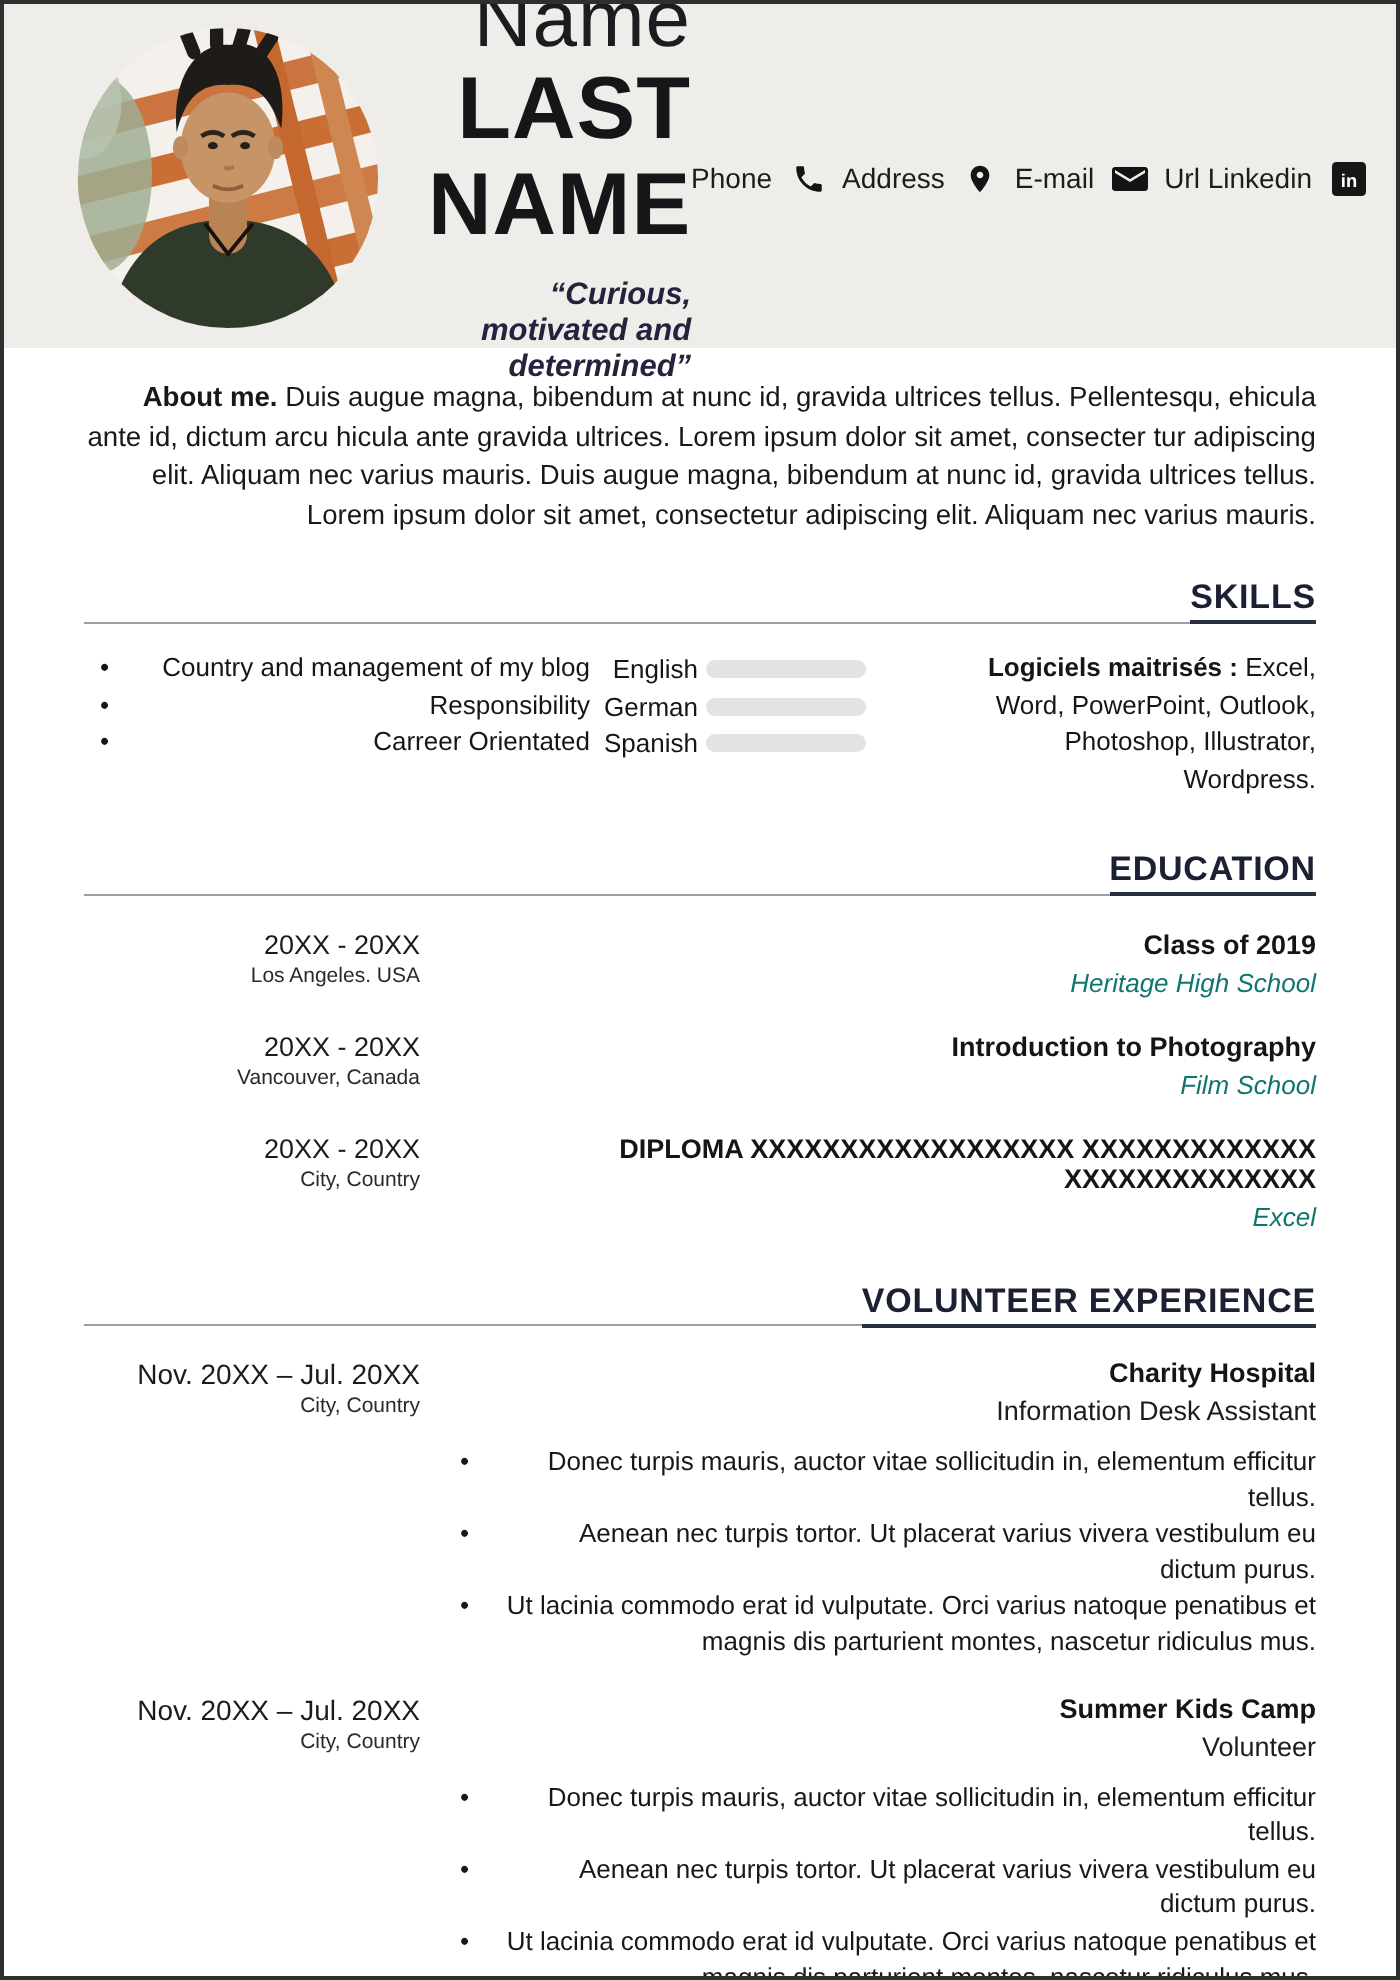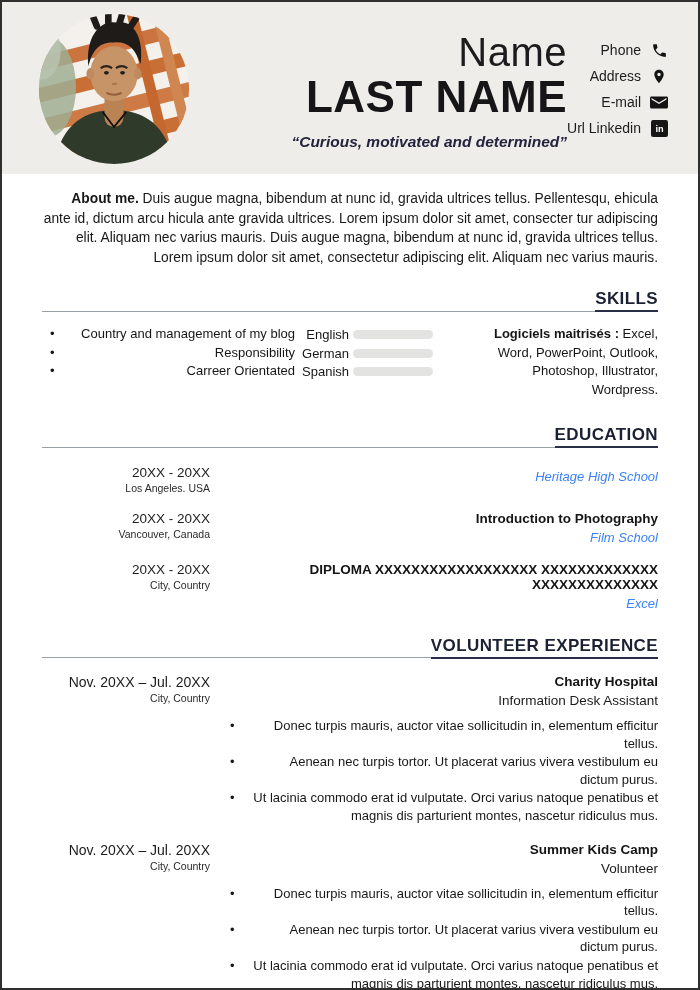--- a/index.html
+++ b/index.html
@@ -21,7 +21,7 @@
   .first-name { font-size:40px; font-weight:400; color:#1c1c1e; line-height:1.05; letter-spacing:.5px; }
   .last-name  { font-size:44px; font-weight:700; color:#161618; line-height:1.08; letter-spacing:.5px; }
   .tagline { margin-top:13px; font-size:15.5px; font-style:italic; font-weight:700; color:#23233d; }
-  .contacts { flex:0 0 auto; display:flex; flex-direction:column; gap:8px; margin-top:2px; }
+  .contacts { flex:0 0 auto; display:flex; flex-direction:row; gap:8px; margin-top:2px; }
   .contact-row { display:flex; justify-content:flex-end; align-items:center; gap:9px; }
   .contact-label { font-size:14px; color:#1c1c1c; }
   .contact-icon { width:18px; height:18px; display:flex; align-items:center; justify-content:center; }

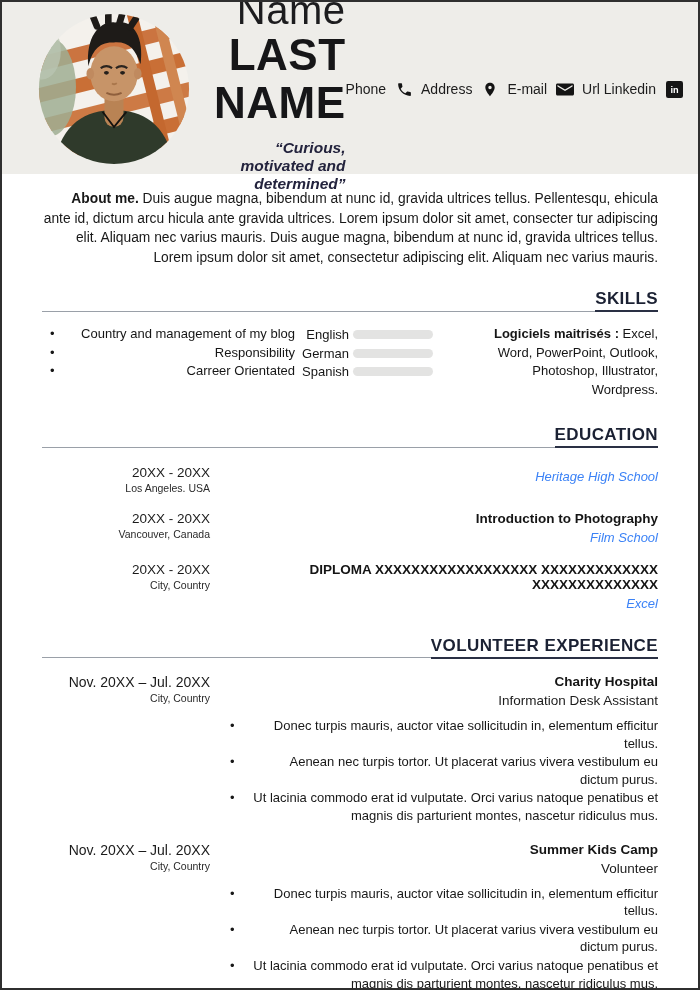--- a/index.html
+++ b/index.html
@@ -196,6 +196,7 @@
           <div class="entry-loc">Los Angeles. USA</div>
         </div>
         <div>
+          <div class="entry-degree">Class of 2019</div>
           <div class="entry-school">Heritage High School</div>
         </div>
       </div>

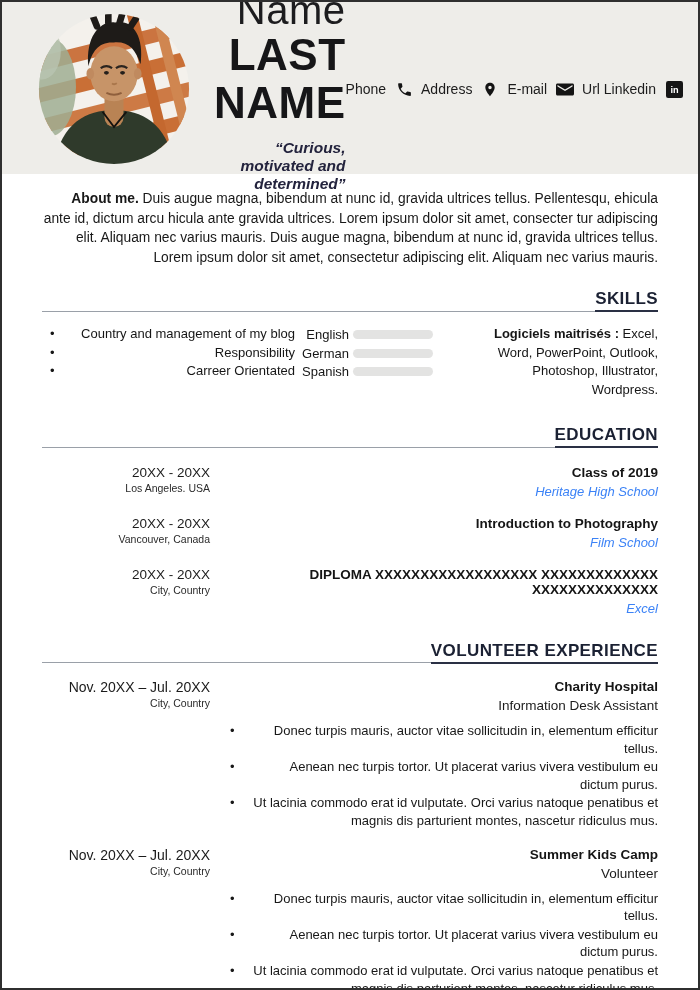--- a/index.html
+++ b/index.html
@@ -58,7 +58,7 @@
   .entry-dates { font-size:13.5px; color:#1b1b1b; padding-left:2px; }
   .entry-loc { font-size:10.5px; color:#2a2a2a; margin-top:2px; padding-left:2px; }
   .entry-degree { font-size:13.5px; font-weight:700; color:#151515; }
-  .entry-school { font-size:13px; font-style:italic; color:#3b82f6; margin-top:4px; }
+  .entry-school { font-size:13px; font-style:italic; color:#0f766e; margin-top:4px; }
 
   
   .vol-head { margin-top:26px; }

